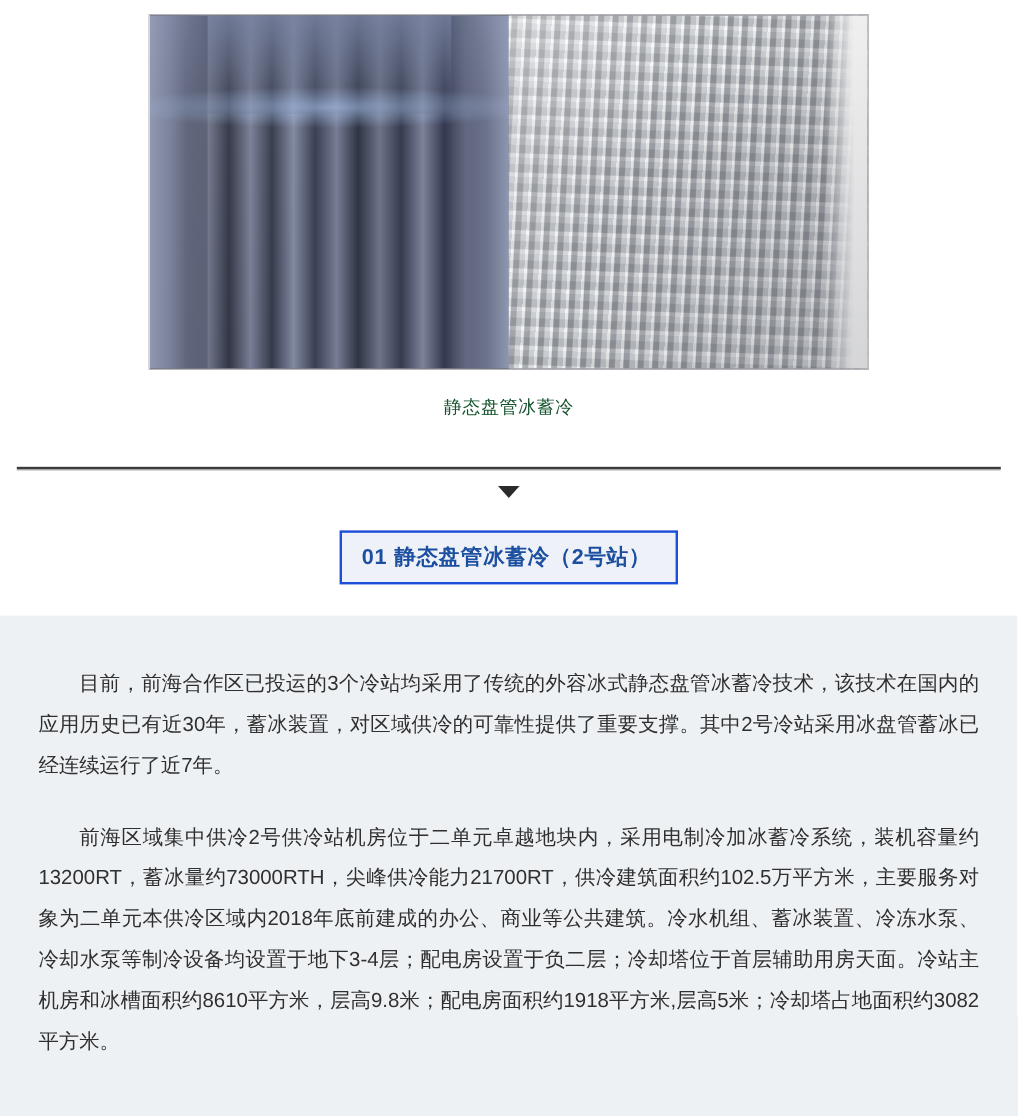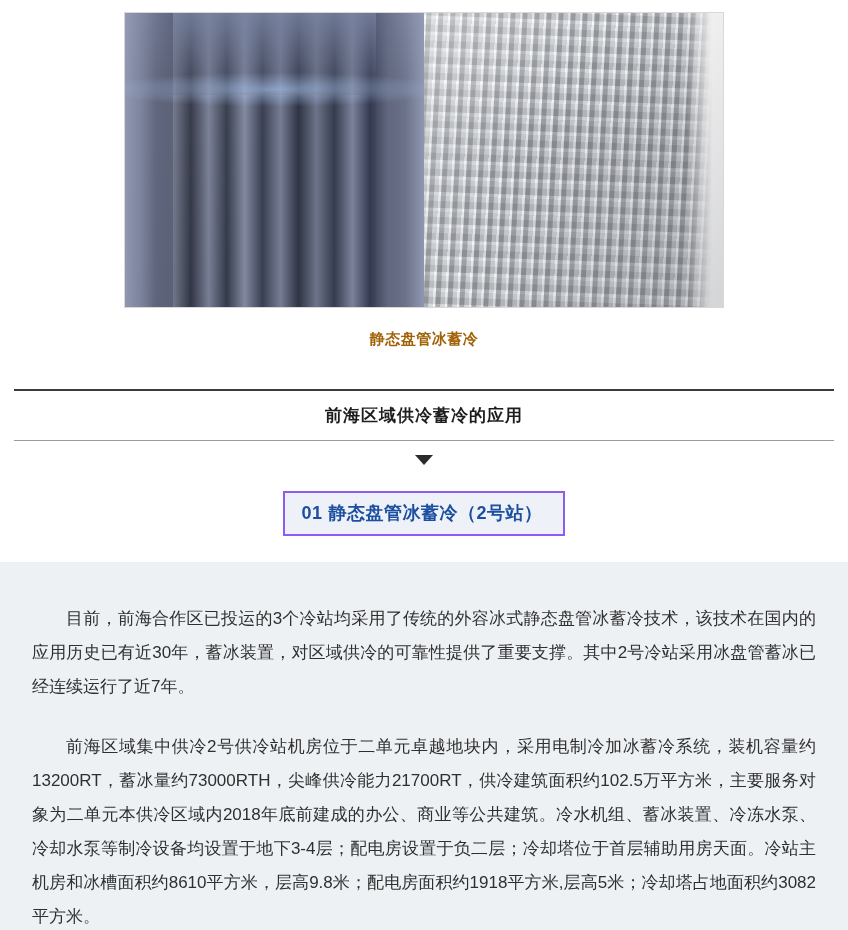--- a/index.html
+++ b/index.html
@@ -114,9 +114,8 @@
   .figure-caption {
     margin-top: 22px;
     font-size: 15px;
-    color: #a16207;
+    color: #14532d;
     letter-spacing: 0.5px;
-    font-weight: bold;
   }
 
   

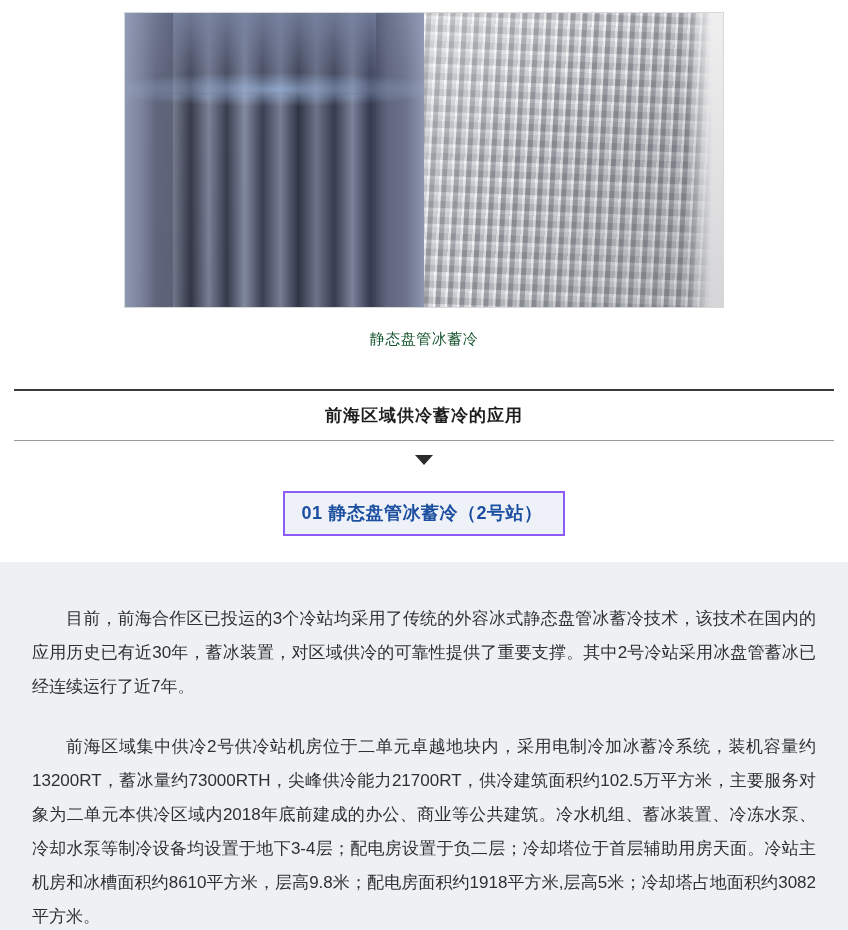--- a/index.html
+++ b/index.html
@@ -213,7 +213,6 @@
 
   <div class="section-head">
     <div class="rule"></div>
-    <div class="section-title">前海区域供冷蓄冷的应用</div>
     <div class="rule thin"></div>
     <div class="caret-wrap">
       <span class="caret"></span>

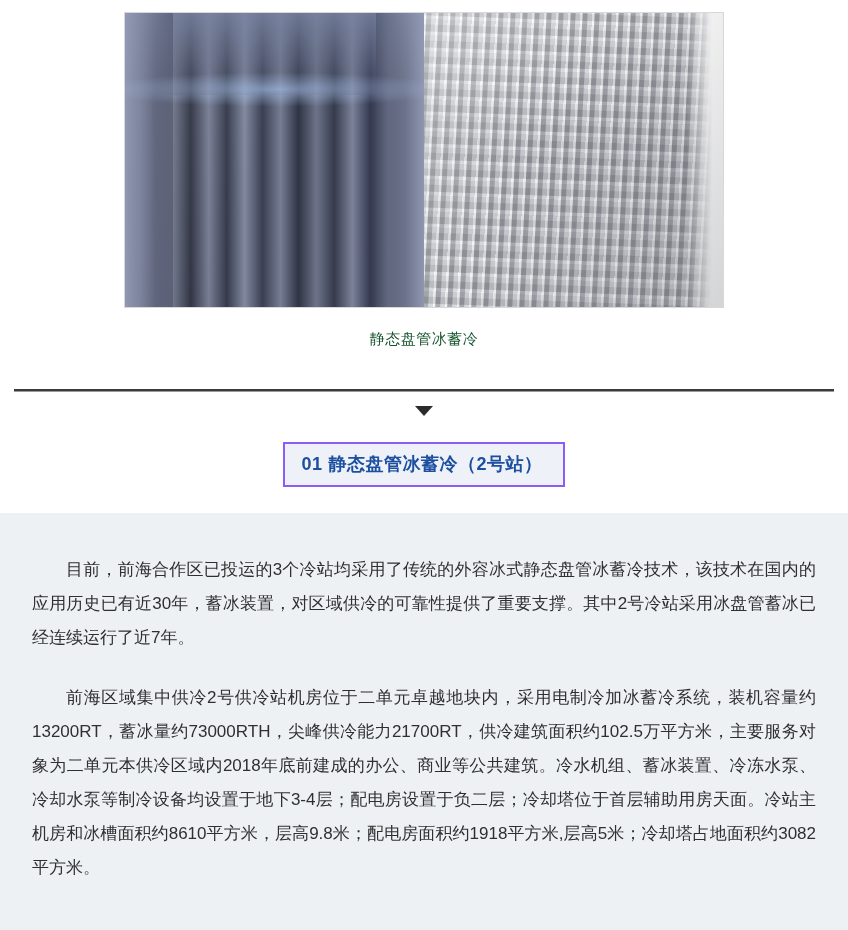--- a/index.html
+++ b/index.html
@@ -160,7 +160,7 @@
   }
   .pill {
     display: inline-block;
-    border: 2px solid #8b5cf6;
+    border: 2px solid #1d4ed8;
     background: #eef2f8;
     padding: 8px 20px 9px 16px;
     font-size: 18px;

